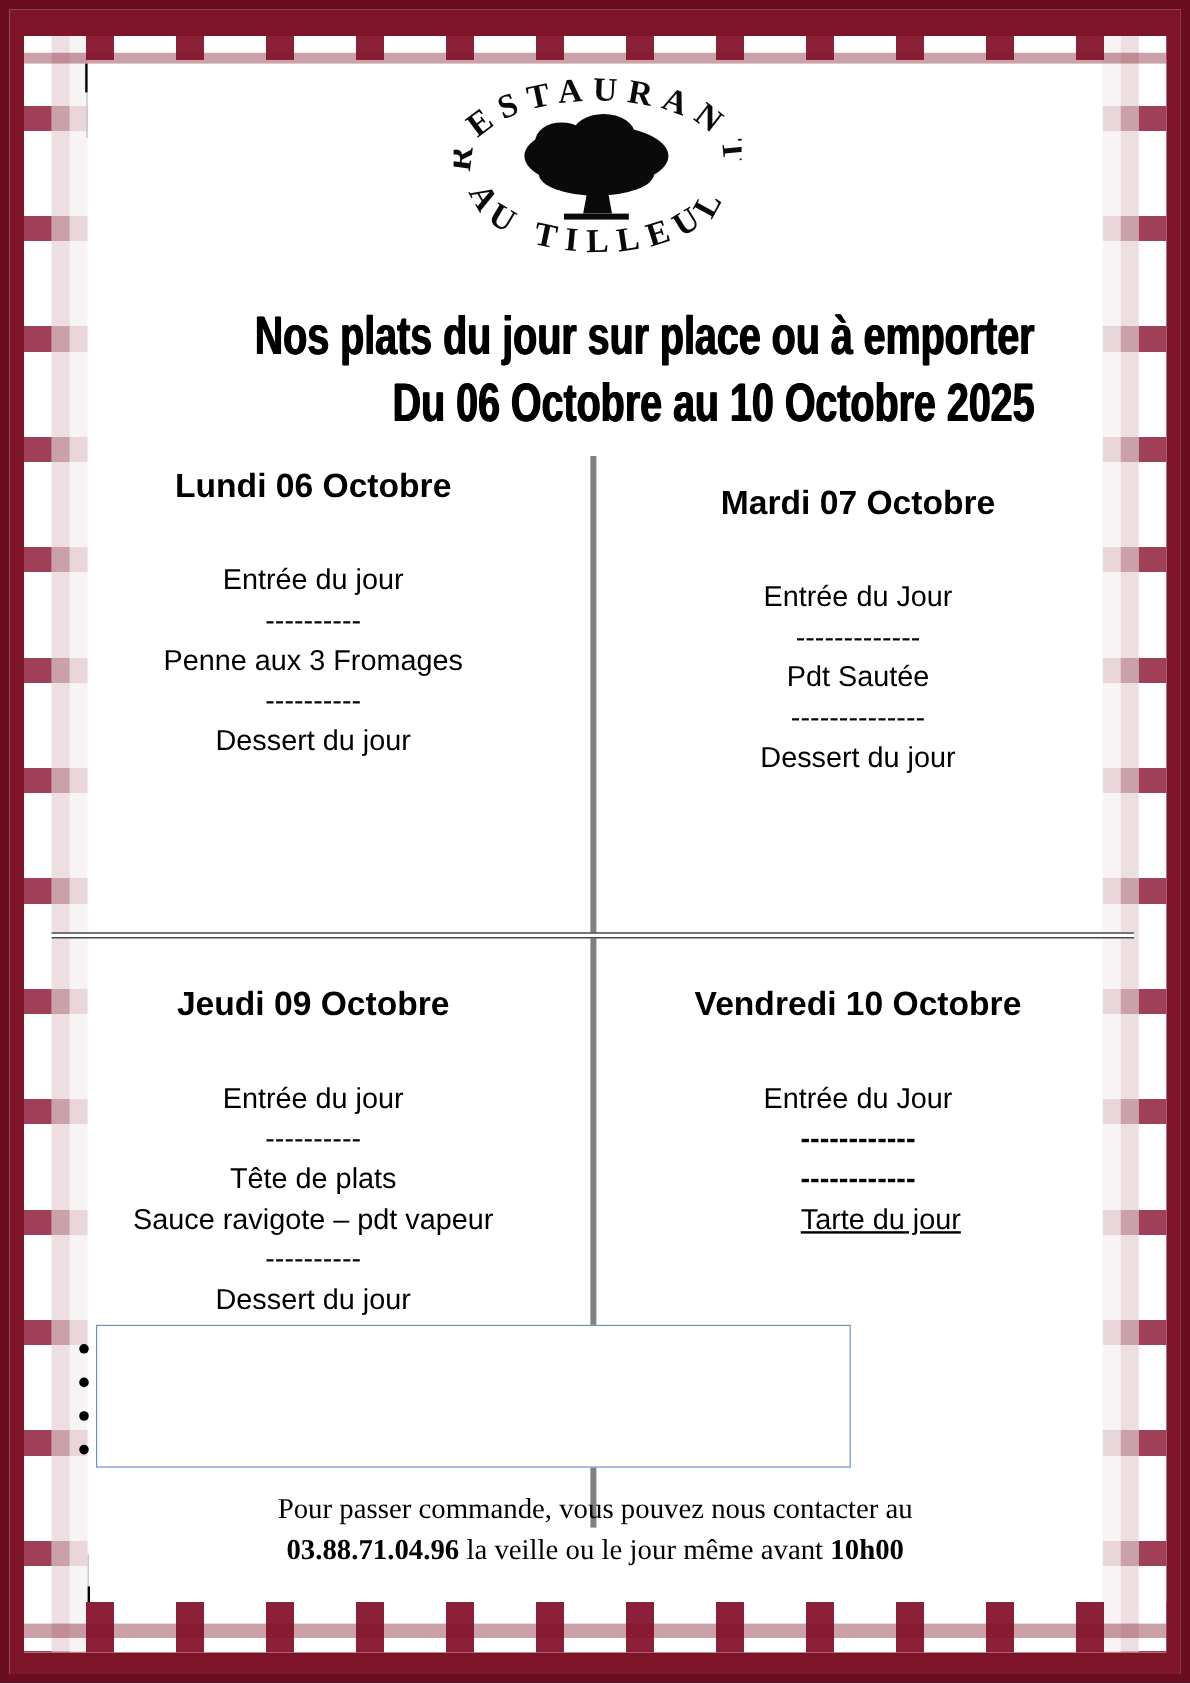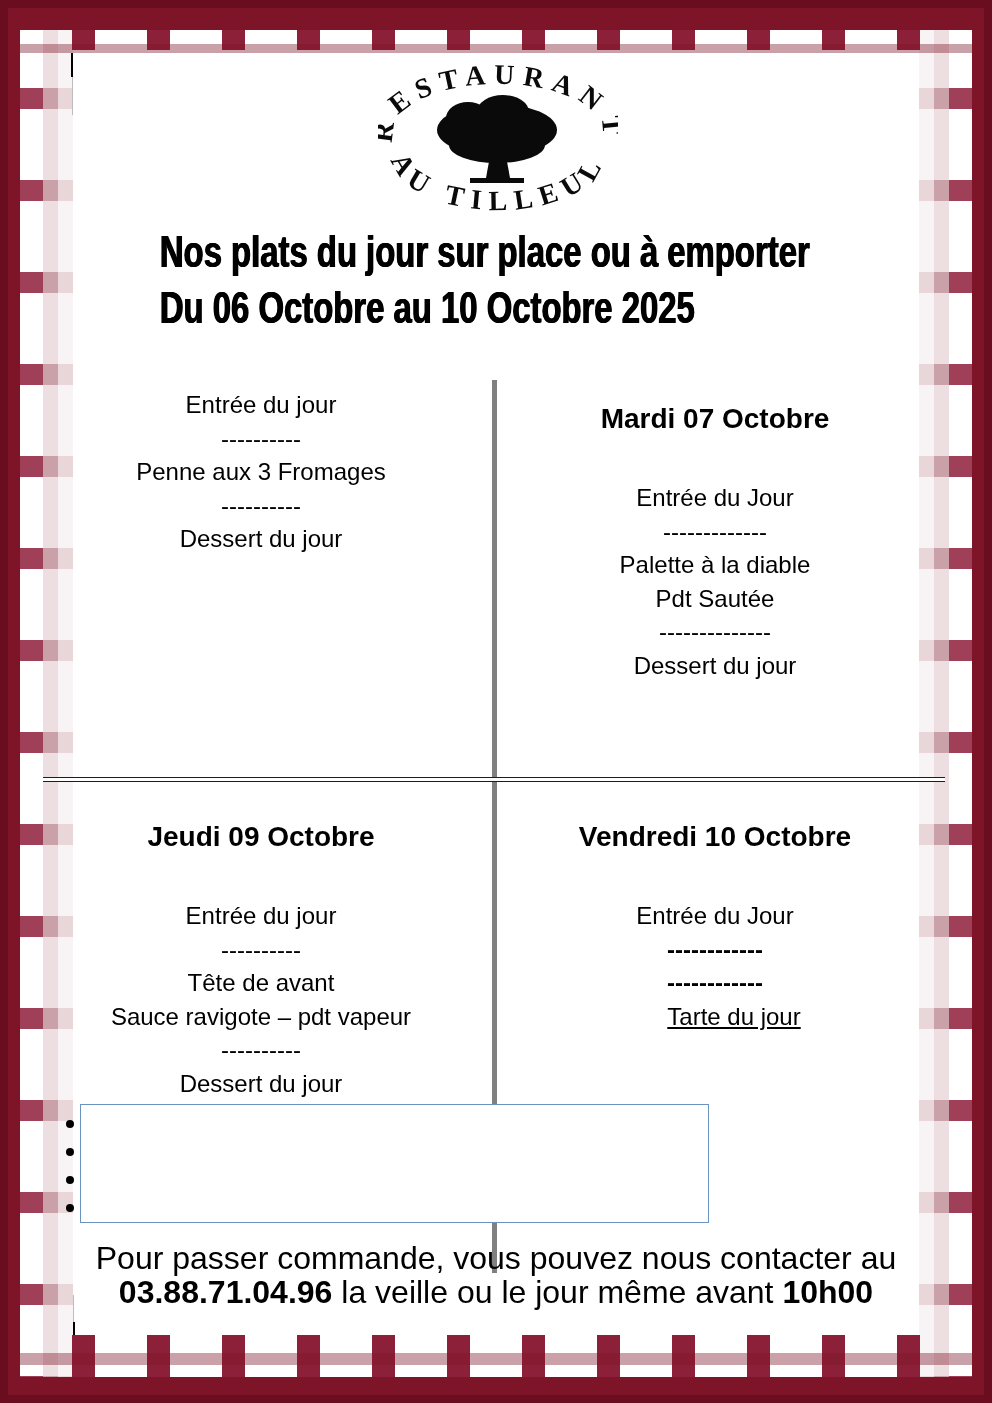--- a/index.html
+++ b/index.html
@@ -34,7 +34,7 @@
   .logo text{font-family:"Liberation Serif",serif;font-weight:bold;font-size:28px;
              letter-spacing:8px;fill:#0a0a0a;}
 
-  .title{position:absolute;left:0;right:0;top:224px;text-align:left;padding-left:30px;}
+  .title{position:absolute;left:0;right:0;top:252px;text-align:right;padding-left:30px;}
   .title-line{display:block;font-weight:bold;font-size:45px;line-height:56px;
               transform:scaleX(0.73);letter-spacing:0;
               text-shadow:0.7px 0 #000,-0.7px 0 #000;white-space:nowrap;}

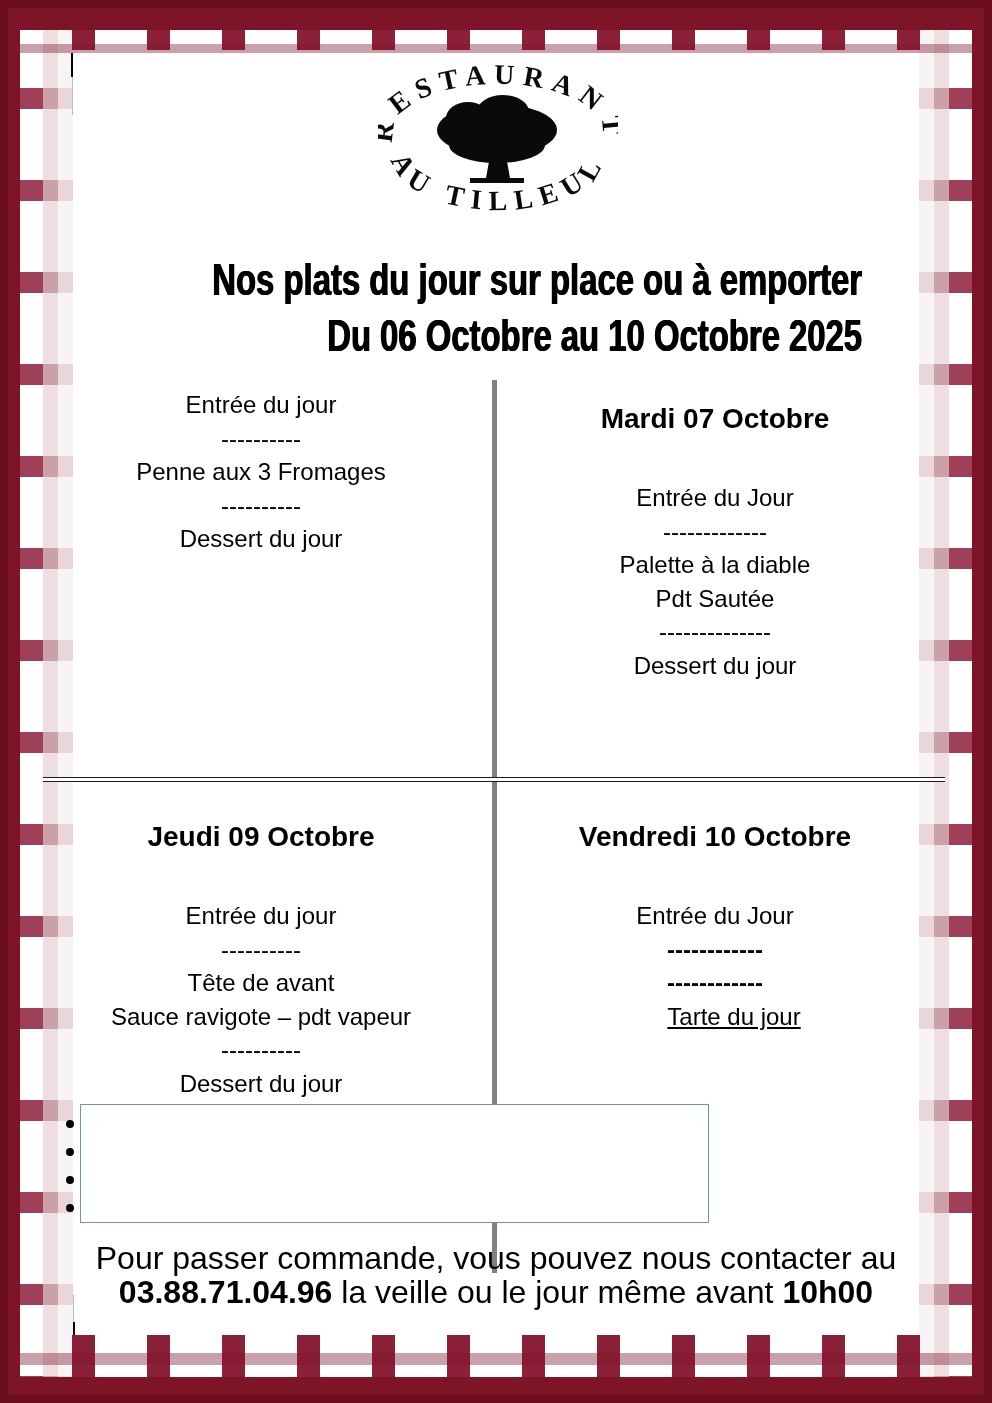--- a/index.html
+++ b/index.html
@@ -120,6 +120,7 @@
     <div class="hline"></div>
 
     <div class="menu menu-q1">
+      <div class="menu-day">Lundi 06 Octobre</div>
       <div class="menu-line">Entrée du jour</div>
       <div class="menu-line">----------</div>
       <div class="menu-line">Penne aux 3 Fromages</div>

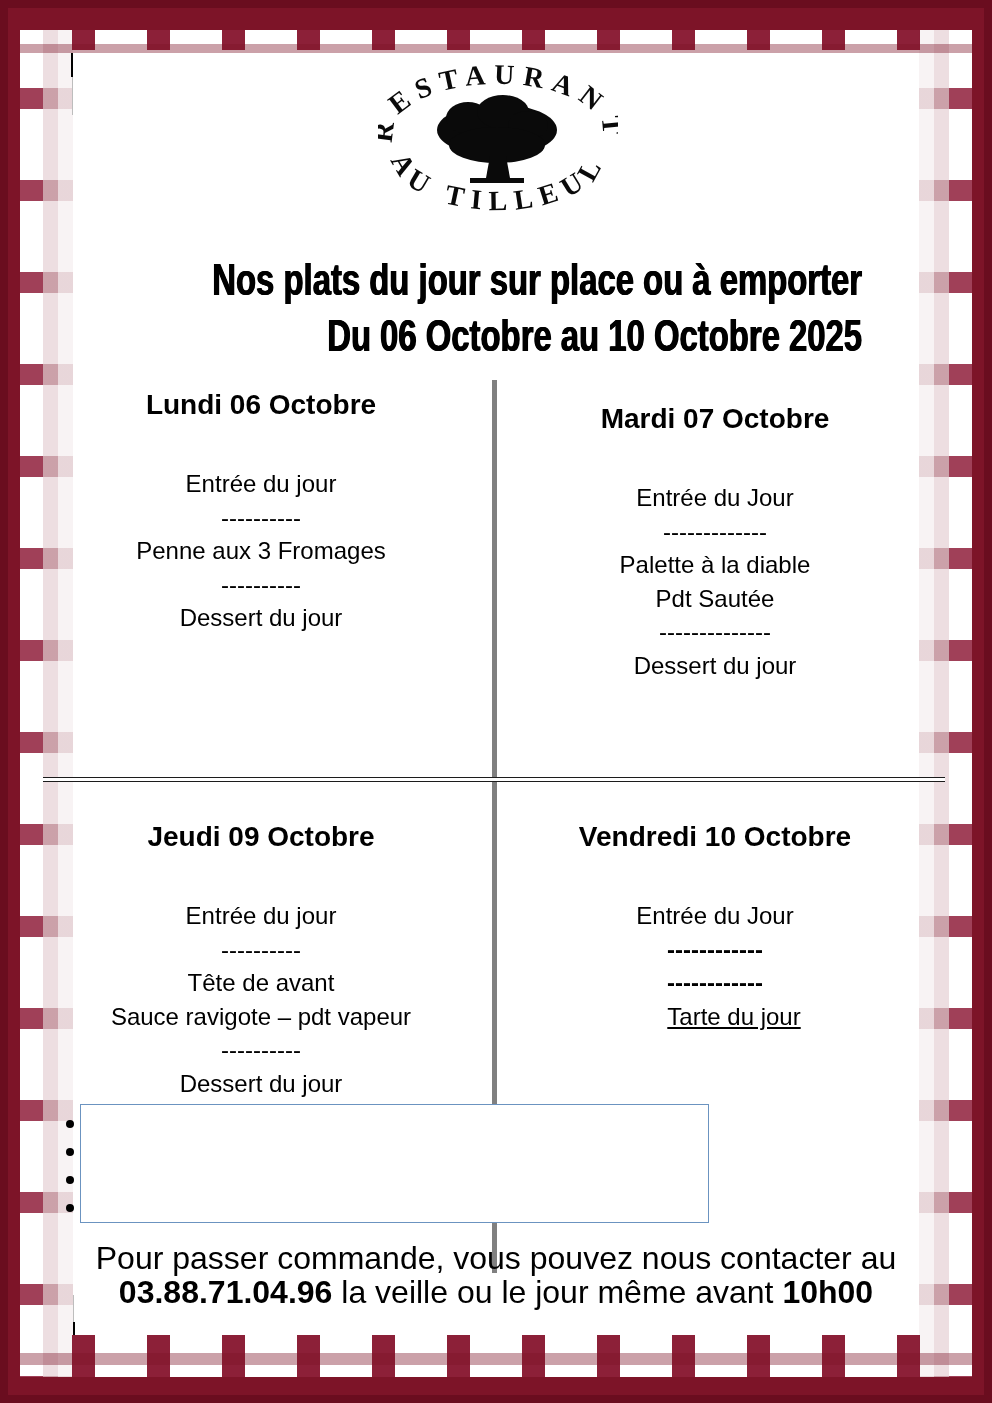--- a/index.html
+++ b/index.html
@@ -132,7 +132,6 @@
       <div class="menu-day">Mardi 07 Octobre</div>
       <div class="menu-line">Entrée du Jour</div>
       <div class="menu-line">-------------</div>
-      <div class="menu-line">Palette à la diable</div>
       <div class="menu-line">Pdt Sautée</div>
       <div class="menu-line">--------------</div>
       <div class="menu-line">Dessert du jour</div>

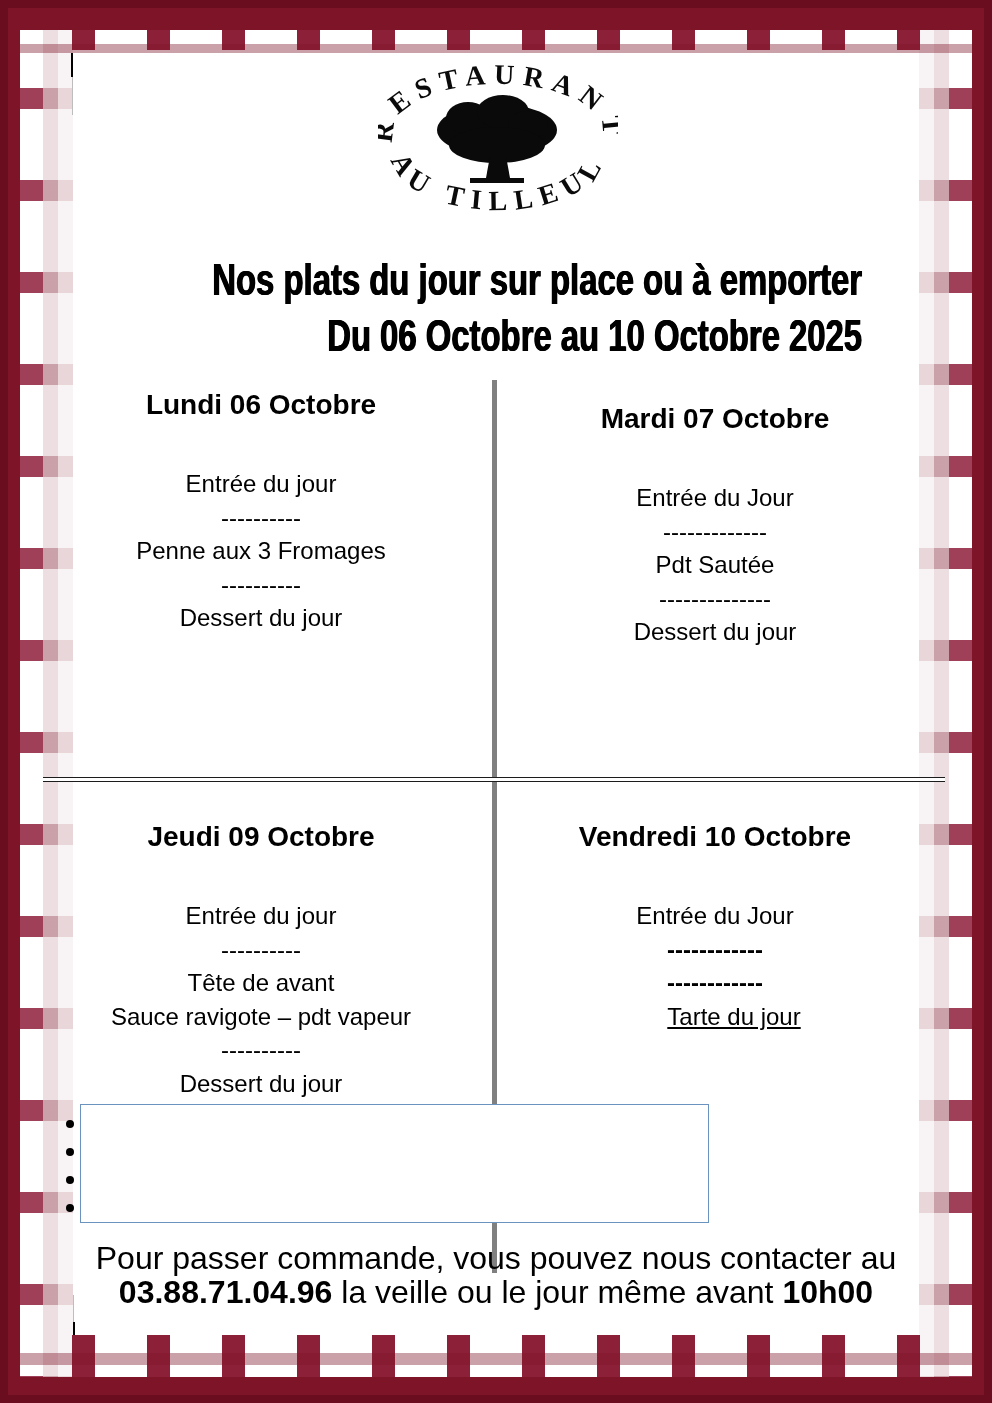--- a/index.html
+++ b/index.html
@@ -141,7 +141,7 @@
       <div class="menu-day">Jeudi 09 Octobre</div>
       <div class="menu-line">Entrée du jour</div>
       <div class="menu-line">----------</div>
-      <div class="menu-line">Tête de avant</div>
+      <div class="menu-line">Tête de plats</div>
       <div class="menu-line">Sauce ravigote – pdt vapeur</div>
       <div class="menu-line">----------</div>
       <div class="menu-line">Dessert du jour</div>

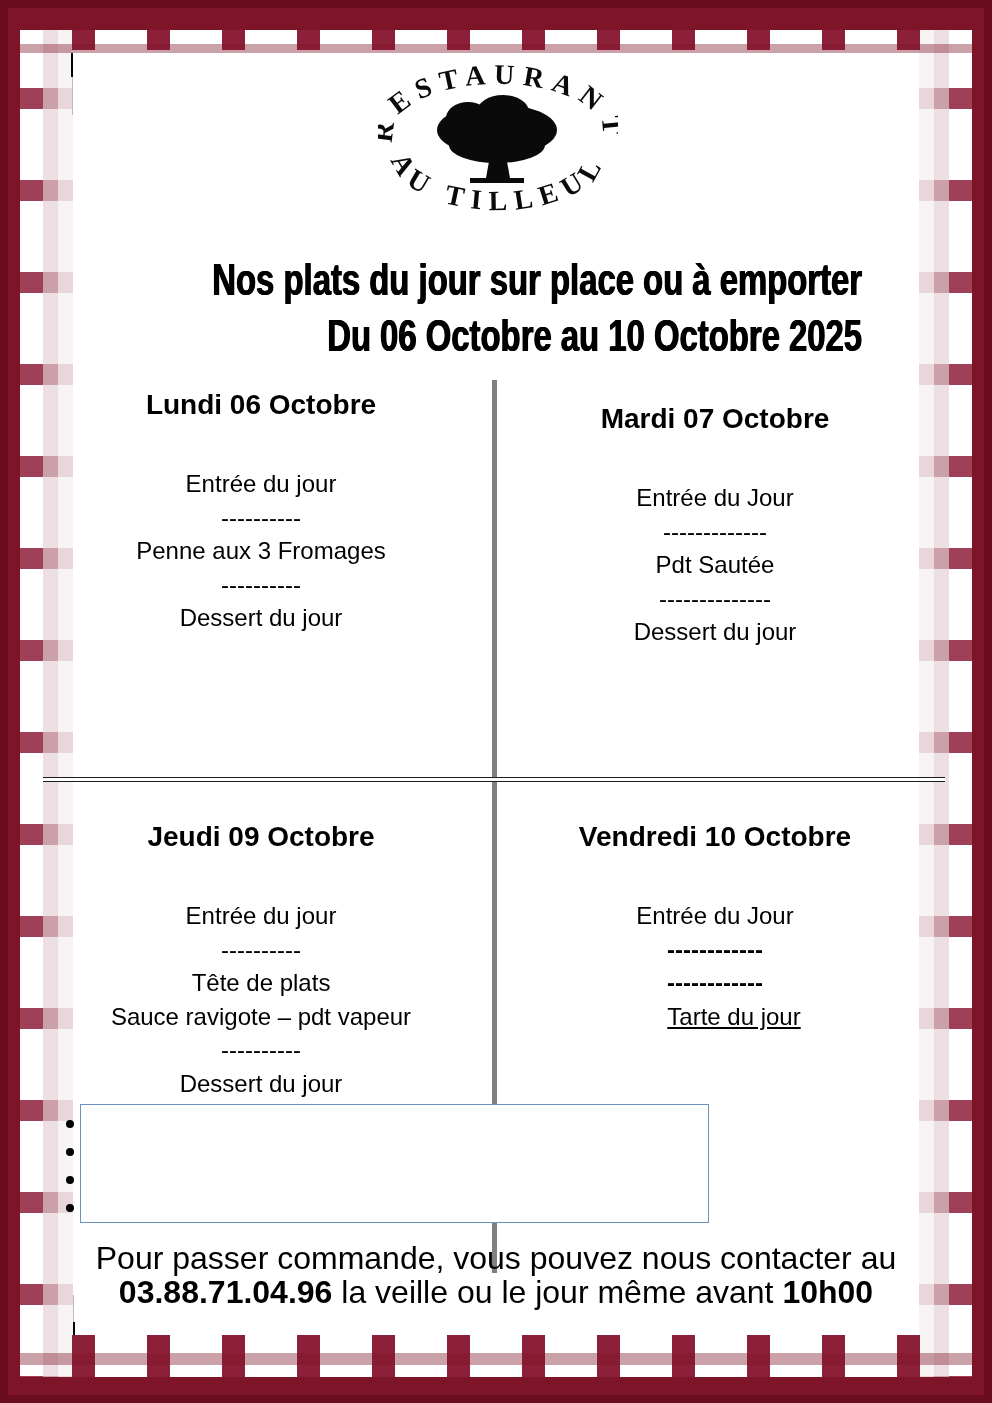--- a/index.html
+++ b/index.html
@@ -59,7 +59,7 @@
   .bullet.b1{top:1120px;} .bullet.b2{top:1148px;} .bullet.b3{top:1176px;} .bullet.b4{top:1204px;}
 
   .footer{position:absolute;left:60px;right:60px;top:1241px;text-align:center;z-index:4;}
-  .footer-line{font-size:32px;line-height:34px;white-space:nowrap;}
+  .footer-line{font-size:24px;line-height:34px;white-space:nowrap;font-family:Liberation Serif, serif;}
   .footer .bold{font-weight:bold;margin-top:35px;}
 
   .caret{position:absolute;background:#000;width:2px;z-index:4;}

